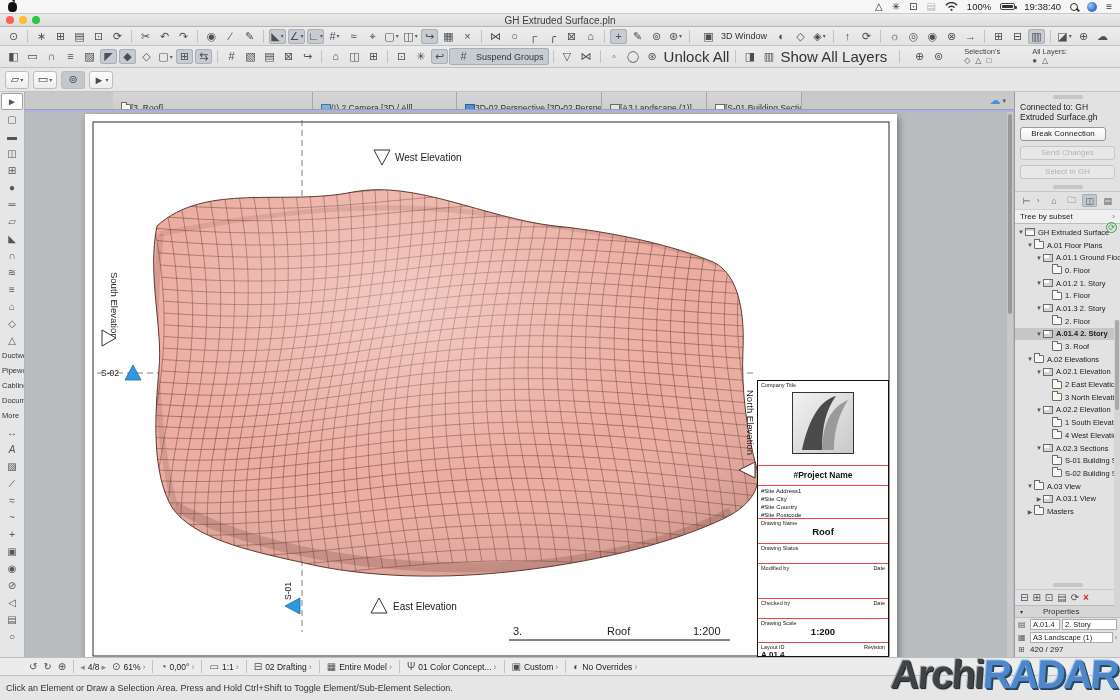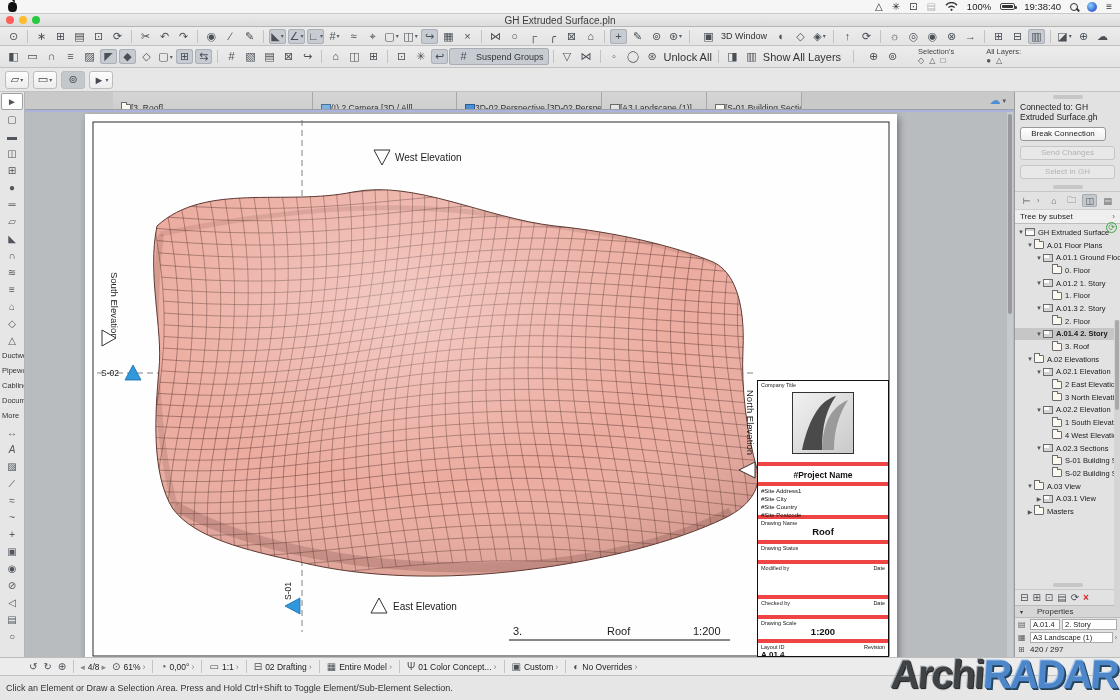--- a/index.html
+++ b/index.html
@@ -40,7 +40,7 @@
 .sep{width:1px;height:13px;background:#c3c3c3;margin:0 4px;flex:none}
 .tb-btn{display:flex;align-items:center;gap:3px;font-size:9px;color:#333;padding:1px 5px;border-radius:3px;white-space:nowrap}
 .tb-btn.raised{background:#c7ccd2;box-shadow:inset 0 0 0 1px #a7adb3}
-.tb-label{font-size:11px;color:#333;white-space:nowrap;margin:16px 2px}
+.tb-label{font-size:15px;color:#333;white-space:nowrap;margin:16px 2px}
 .stackgrp{display:flex;flex-direction:column;align-items:flex-start;justify-content:center;line-height:1;margin:0 16px}
 .stackgrp .glabel{font-size:7.5px;color:#444;margin-bottom:1px}
 .stackgrp .grow{display:flex;gap:5px}

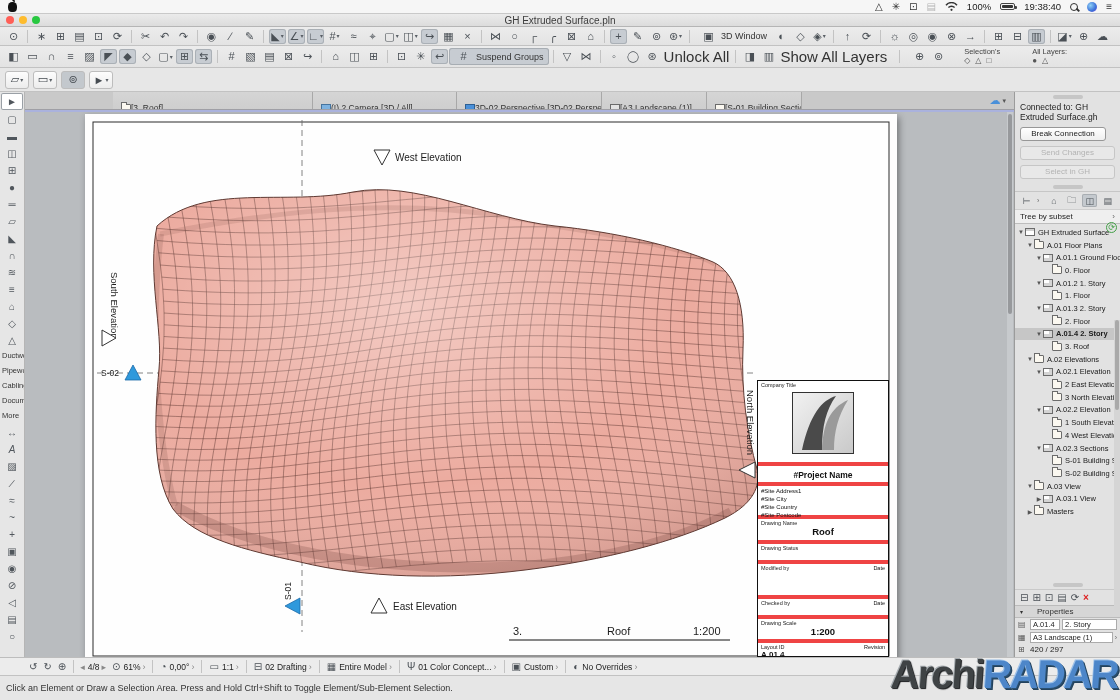--- a/index.html
+++ b/index.html
@@ -86,7 +86,7 @@
 
 
 .tblock{position:absolute;left:672px;top:266px;width:132px;height:277px;background:#fff;border:1px solid #111;display:flex;flex-direction:column;font-size:5.5px;color:#111}
-.tb-row{border-bottom:4px solid #ef4444;position:relative;flex:none;padding:1px 3px}
+.tb-row{border-bottom:1px solid #ef4444;position:relative;flex:none;padding:1px 3px}
 .tb-row:last-child{border-bottom:none}
 .tb-lbl{font-size:5.5px;color:#222}
 .tb-date{position:absolute;top:1px;right:3px;font-size:5.5px}

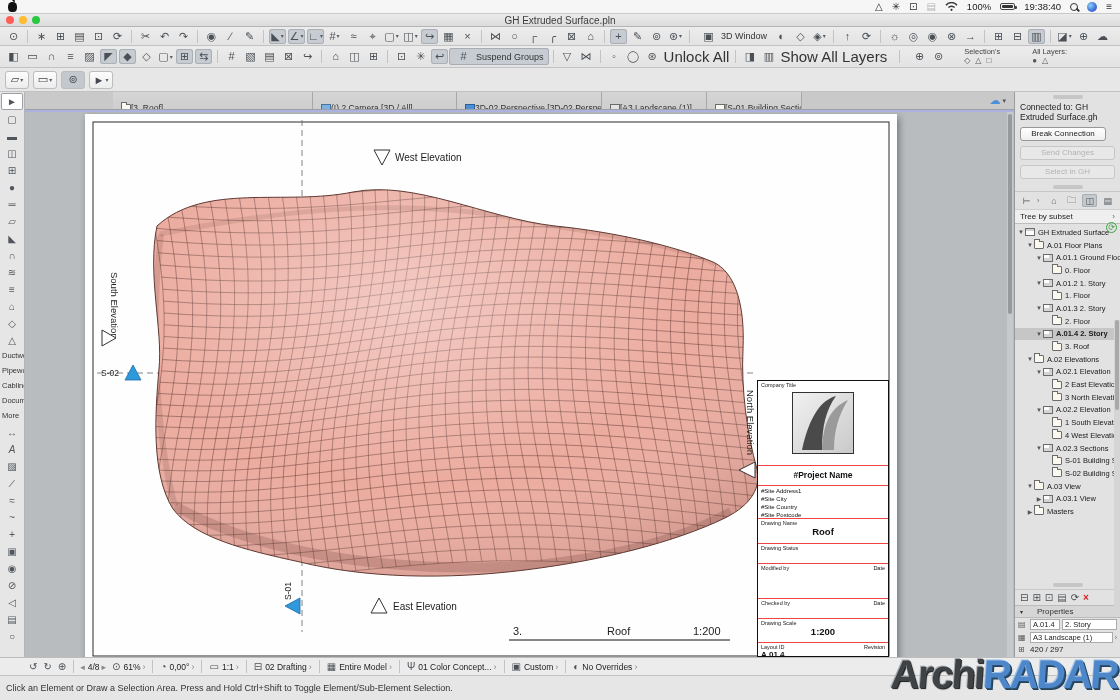--- a/index.html
+++ b/index.html
@@ -117,7 +117,7 @@
 .sb-icons{display:flex;align-items:center;gap:4px;padding:2px 5px;border-top:1px solid #c9c9c9}
 .sb-icons .sbi{font-size:10px;color:#4a5056}
 .sbi.red{color:#d22;font-weight:bold}
-.propshdr{display:flex;align-items:center;gap:14px;background:#d6d6d6;border-top:1px solid #bbb;border-bottom:1px solid #bbb;padding:1px 5px;font-size:8px;color:#333}
+.propshdr{display:flex;align-items:center;gap:20px;background:#d6d6d6;border-top:1px solid #bbb;border-bottom:1px solid #bbb;padding:1px 5px;font-size:8px;color:#333}
 .proprow{display:flex;align-items:center;gap:2px;padding:1px 3px}
 .proprow .pico{font-size:8px;color:#555;width:10px;flex:none}
 .pfield{border:1px solid #ababab;background:#fff;font-size:7.5px;padding:0 2px;height:11px;line-height:10px;overflow:hidden;white-space:nowrap}

